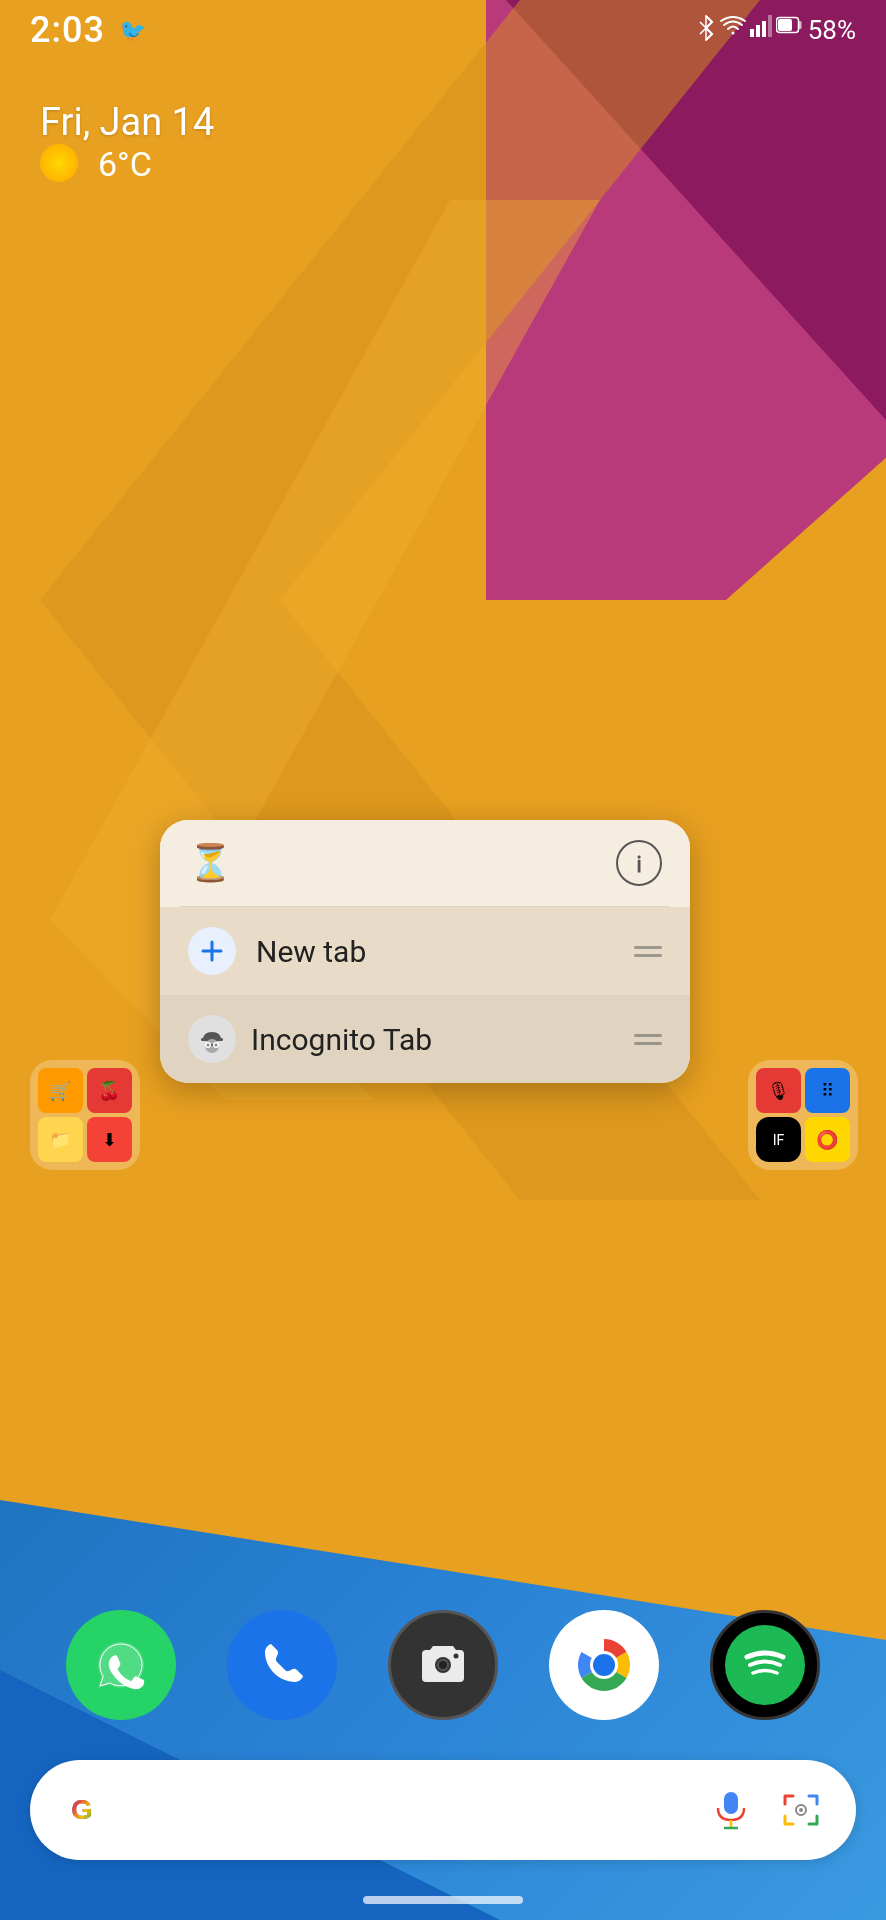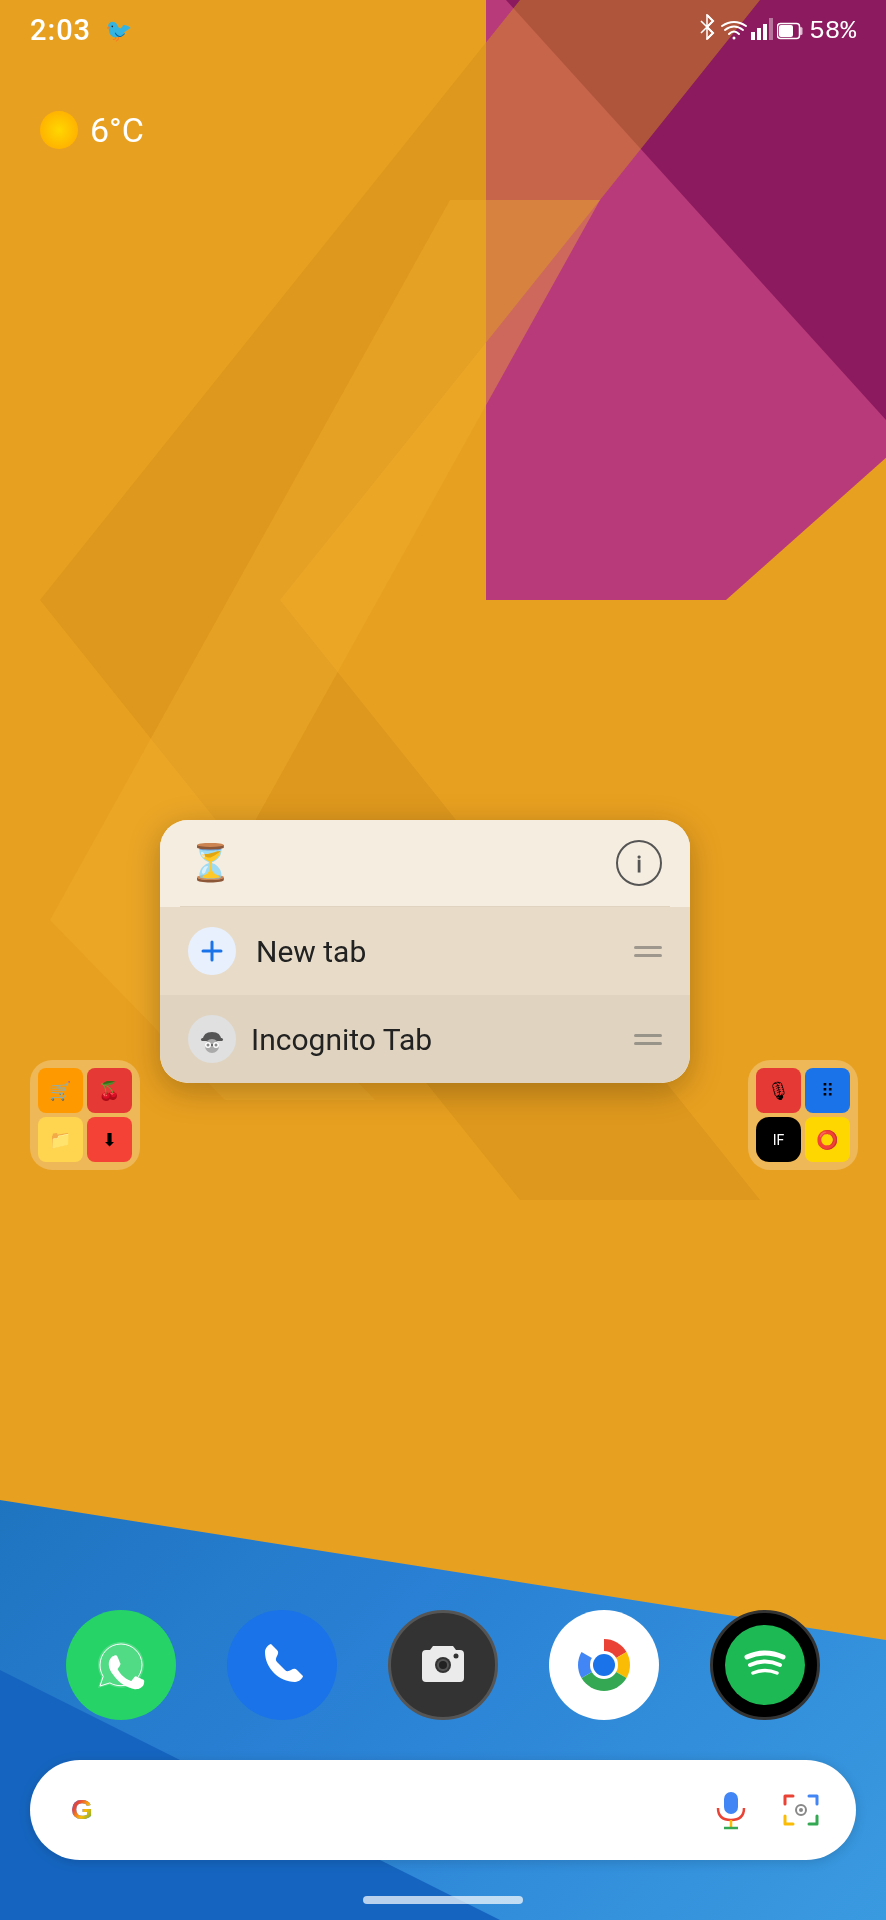--- a/index.html
+++ b/index.html
@@ -112,7 +112,7 @@
 
     .status-time {
       color: white;
-      font-size: 29px;
+      font-size: 36px;
       font-weight: 500;
       letter-spacing: 1px;
     }

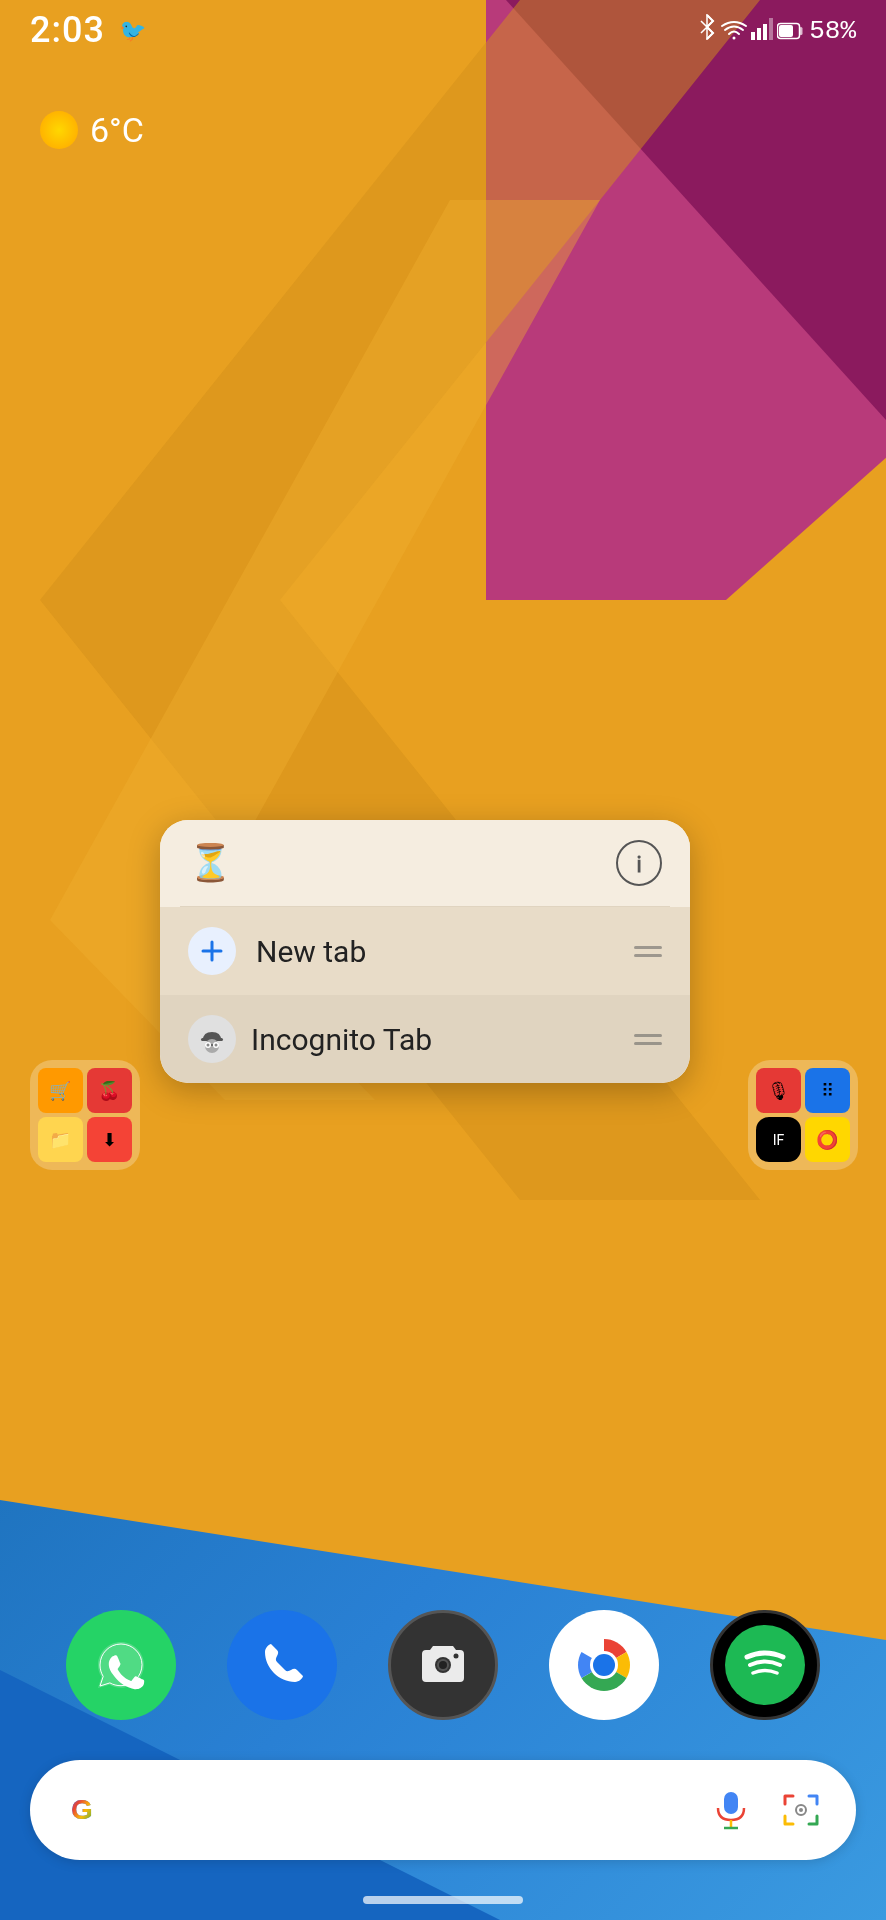--- a/index.html
+++ b/index.html
@@ -124,9 +124,8 @@
 
     .status-right {
       display: flex;
-      align-items: flex-end;
+      align-items: flex-start;
       gap: 4px;
-      font-family: Liberation Mono, monospace;
     }
 
     .status-icon {

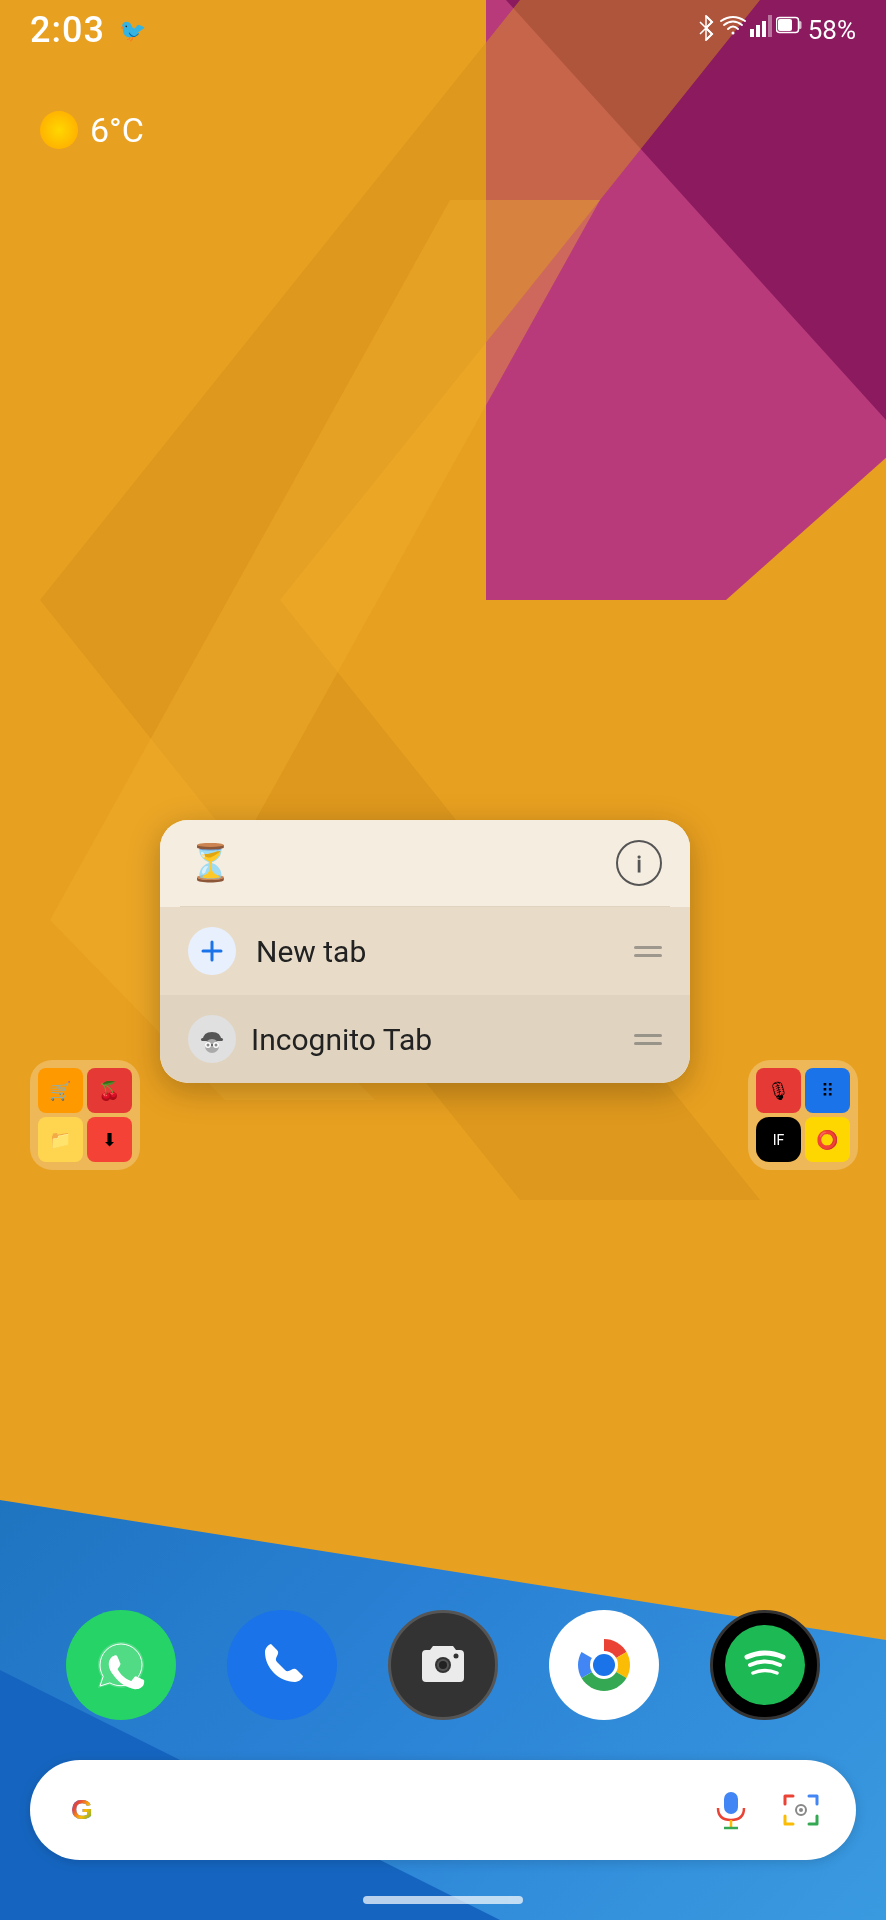--- a/index.html
+++ b/index.html
@@ -511,6 +511,7 @@
 </div>
 
 <div class="date-weather">
+  <div class="date-text">Fri, Jan 14</div>
   <div class="weather-row">
     <div class="weather-icon"></div>
     <div class="weather-temp">6°C</div>

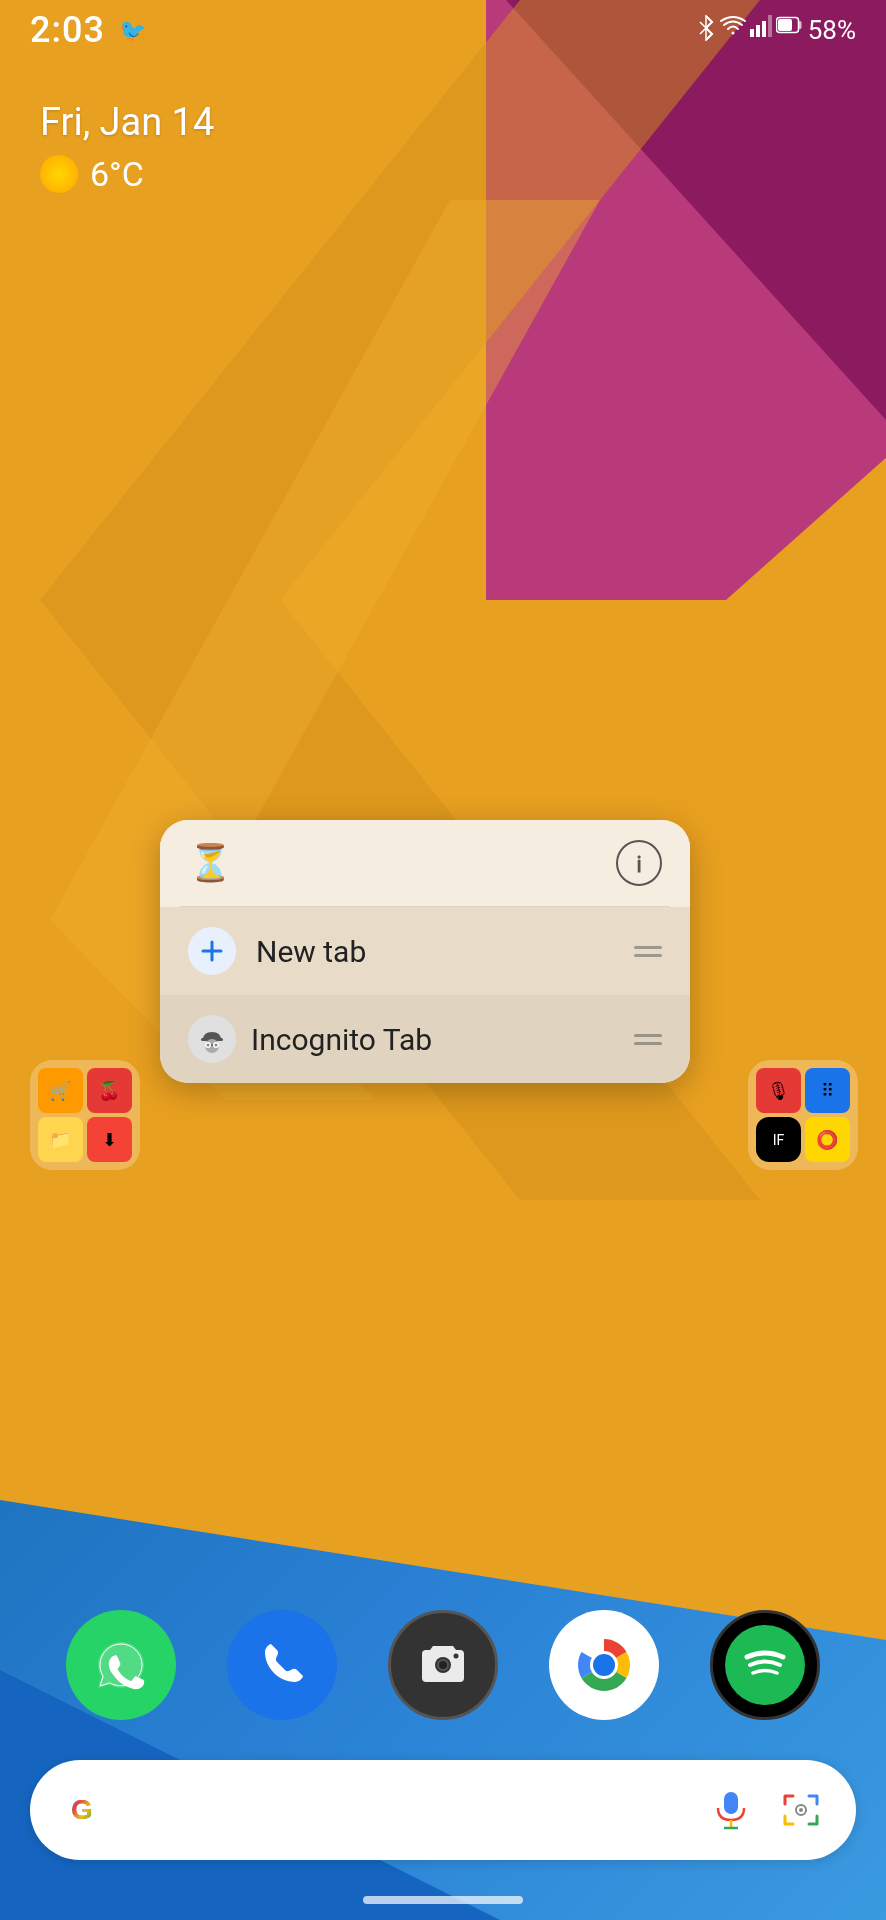--- a/index.html
+++ b/index.html
@@ -156,9 +156,7 @@
 
     .weather-row {
       display: flex;
-      align-items: center;
-      gap: 12px;
-      margin-top: 10px;
+      gap: 20px;
     }
 
     .weather-icon {

